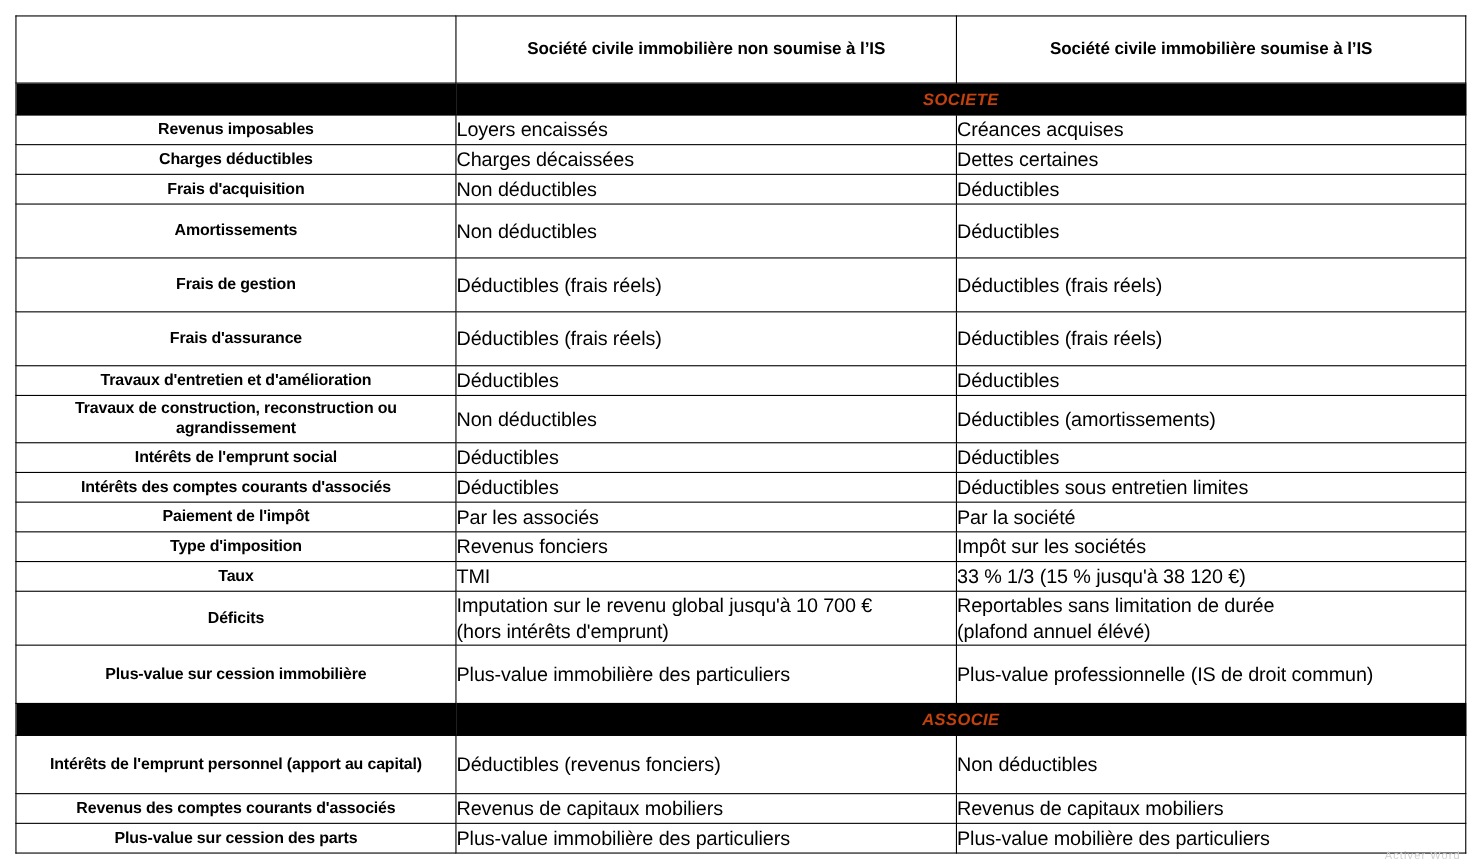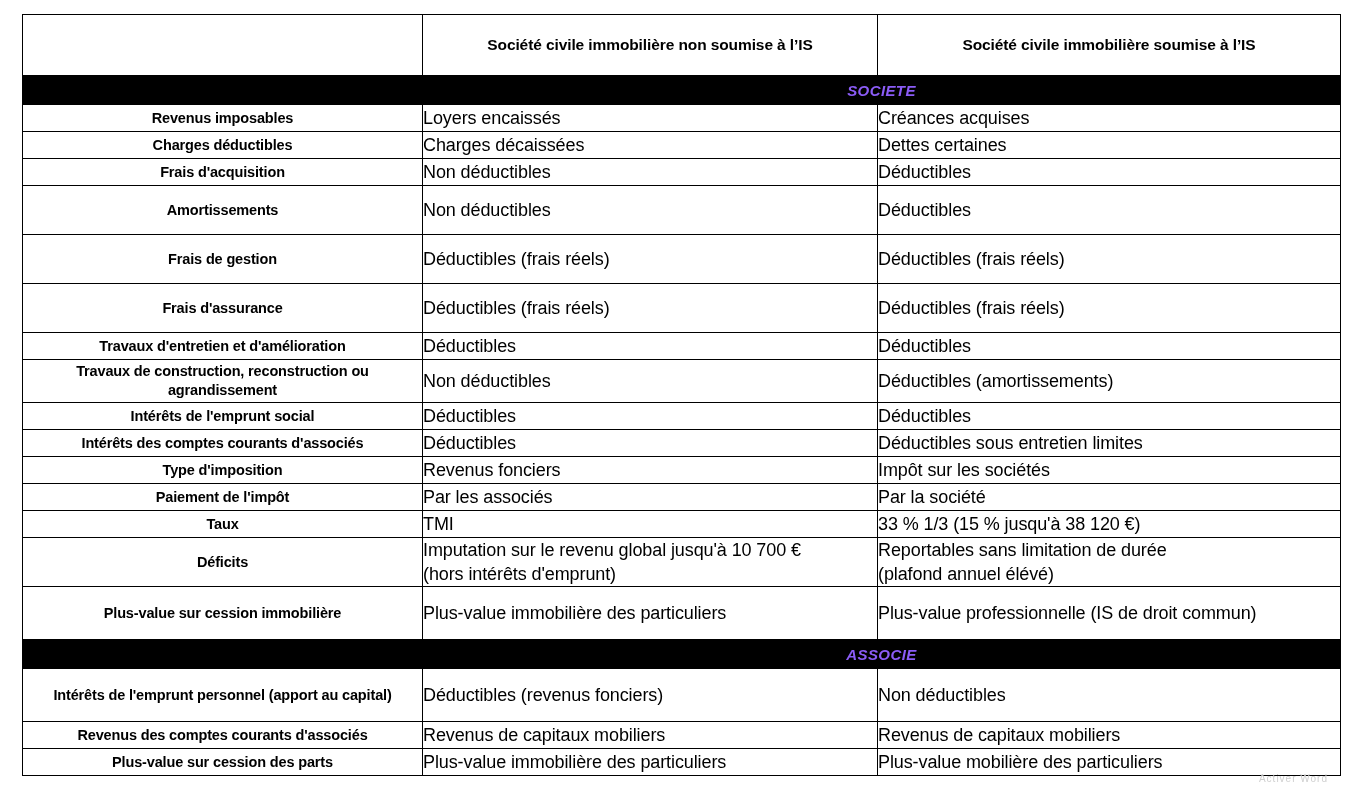--- a/index.html
+++ b/index.html
@@ -25,7 +25,7 @@
 
   table.cmp {
     position: absolute;
-    left: 22px;
+    left: 14px;
     top: 14px;
     width: 1318px;
     border-collapse: collapse;

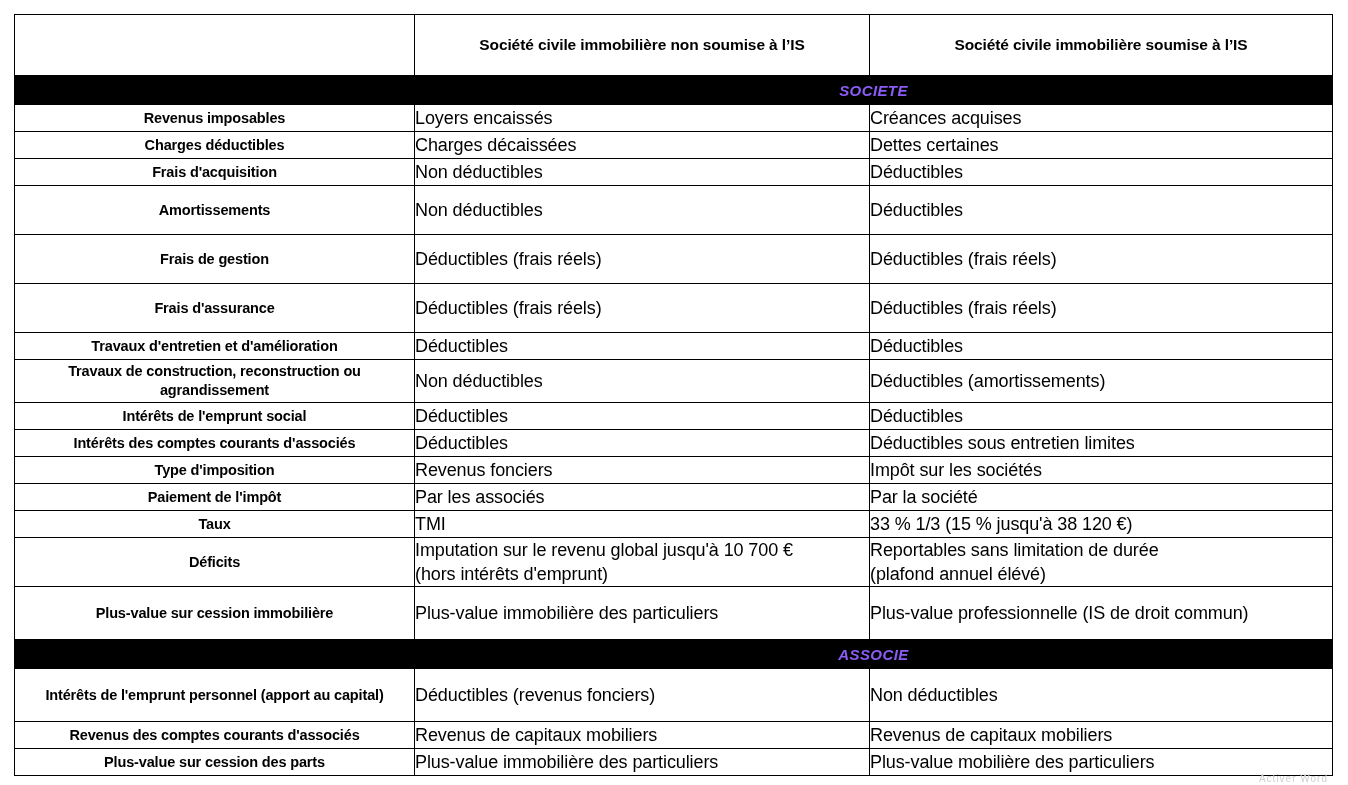--- a/index.html
+++ b/index.html
@@ -66,7 +66,7 @@
     height: 28px;
   }
   td.band-cell {
-    color: #8b5cf6;
+    color: #c2410c;
     font-weight: bold;
     font-style: italic;
     font-size: 15px;

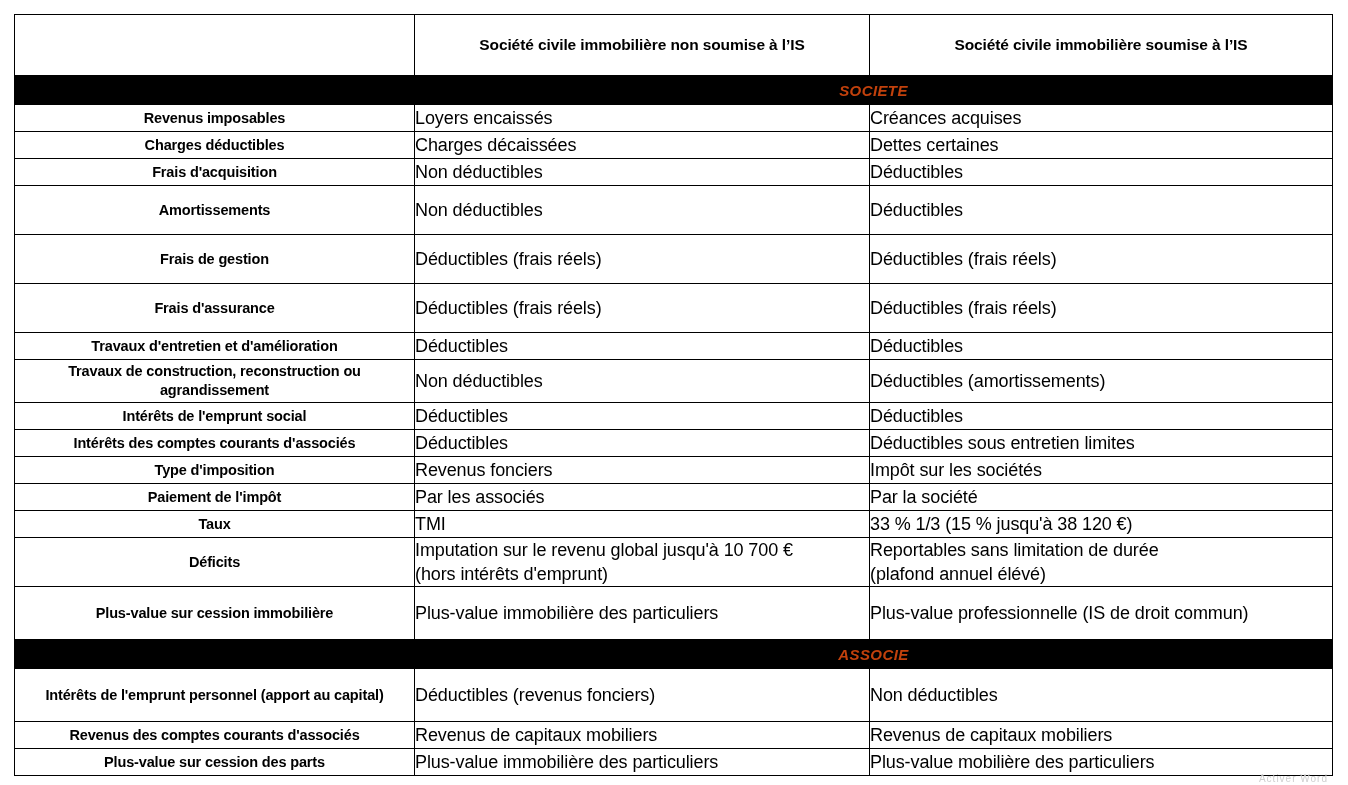--- a/index.html
+++ b/index.html
@@ -187,14 +187,14 @@
           <td class="val nb">Déductibles sous entretien limites</td>
         </tr>
         <tr class="h-26">
+          <td class="lbl">Paiement de l'impôt</td>
+          <td class="val nb">Par les associés</td>
+          <td class="val nb">Par la société</td>
+        </tr>
+        <tr class="h-26">
           <td class="lbl">Type d'imposition</td>
           <td class="val nb">Revenus fonciers</td>
           <td class="val nb">Impôt sur les sociétés</td>
-        </tr>
-        <tr class="h-26">
-          <td class="lbl">Paiement de l'impôt</td>
-          <td class="val nb">Par les associés</td>
-          <td class="val nb">Par la société</td>
         </tr>
         <tr class="h-26">
           <td class="lbl">Taux</td>

